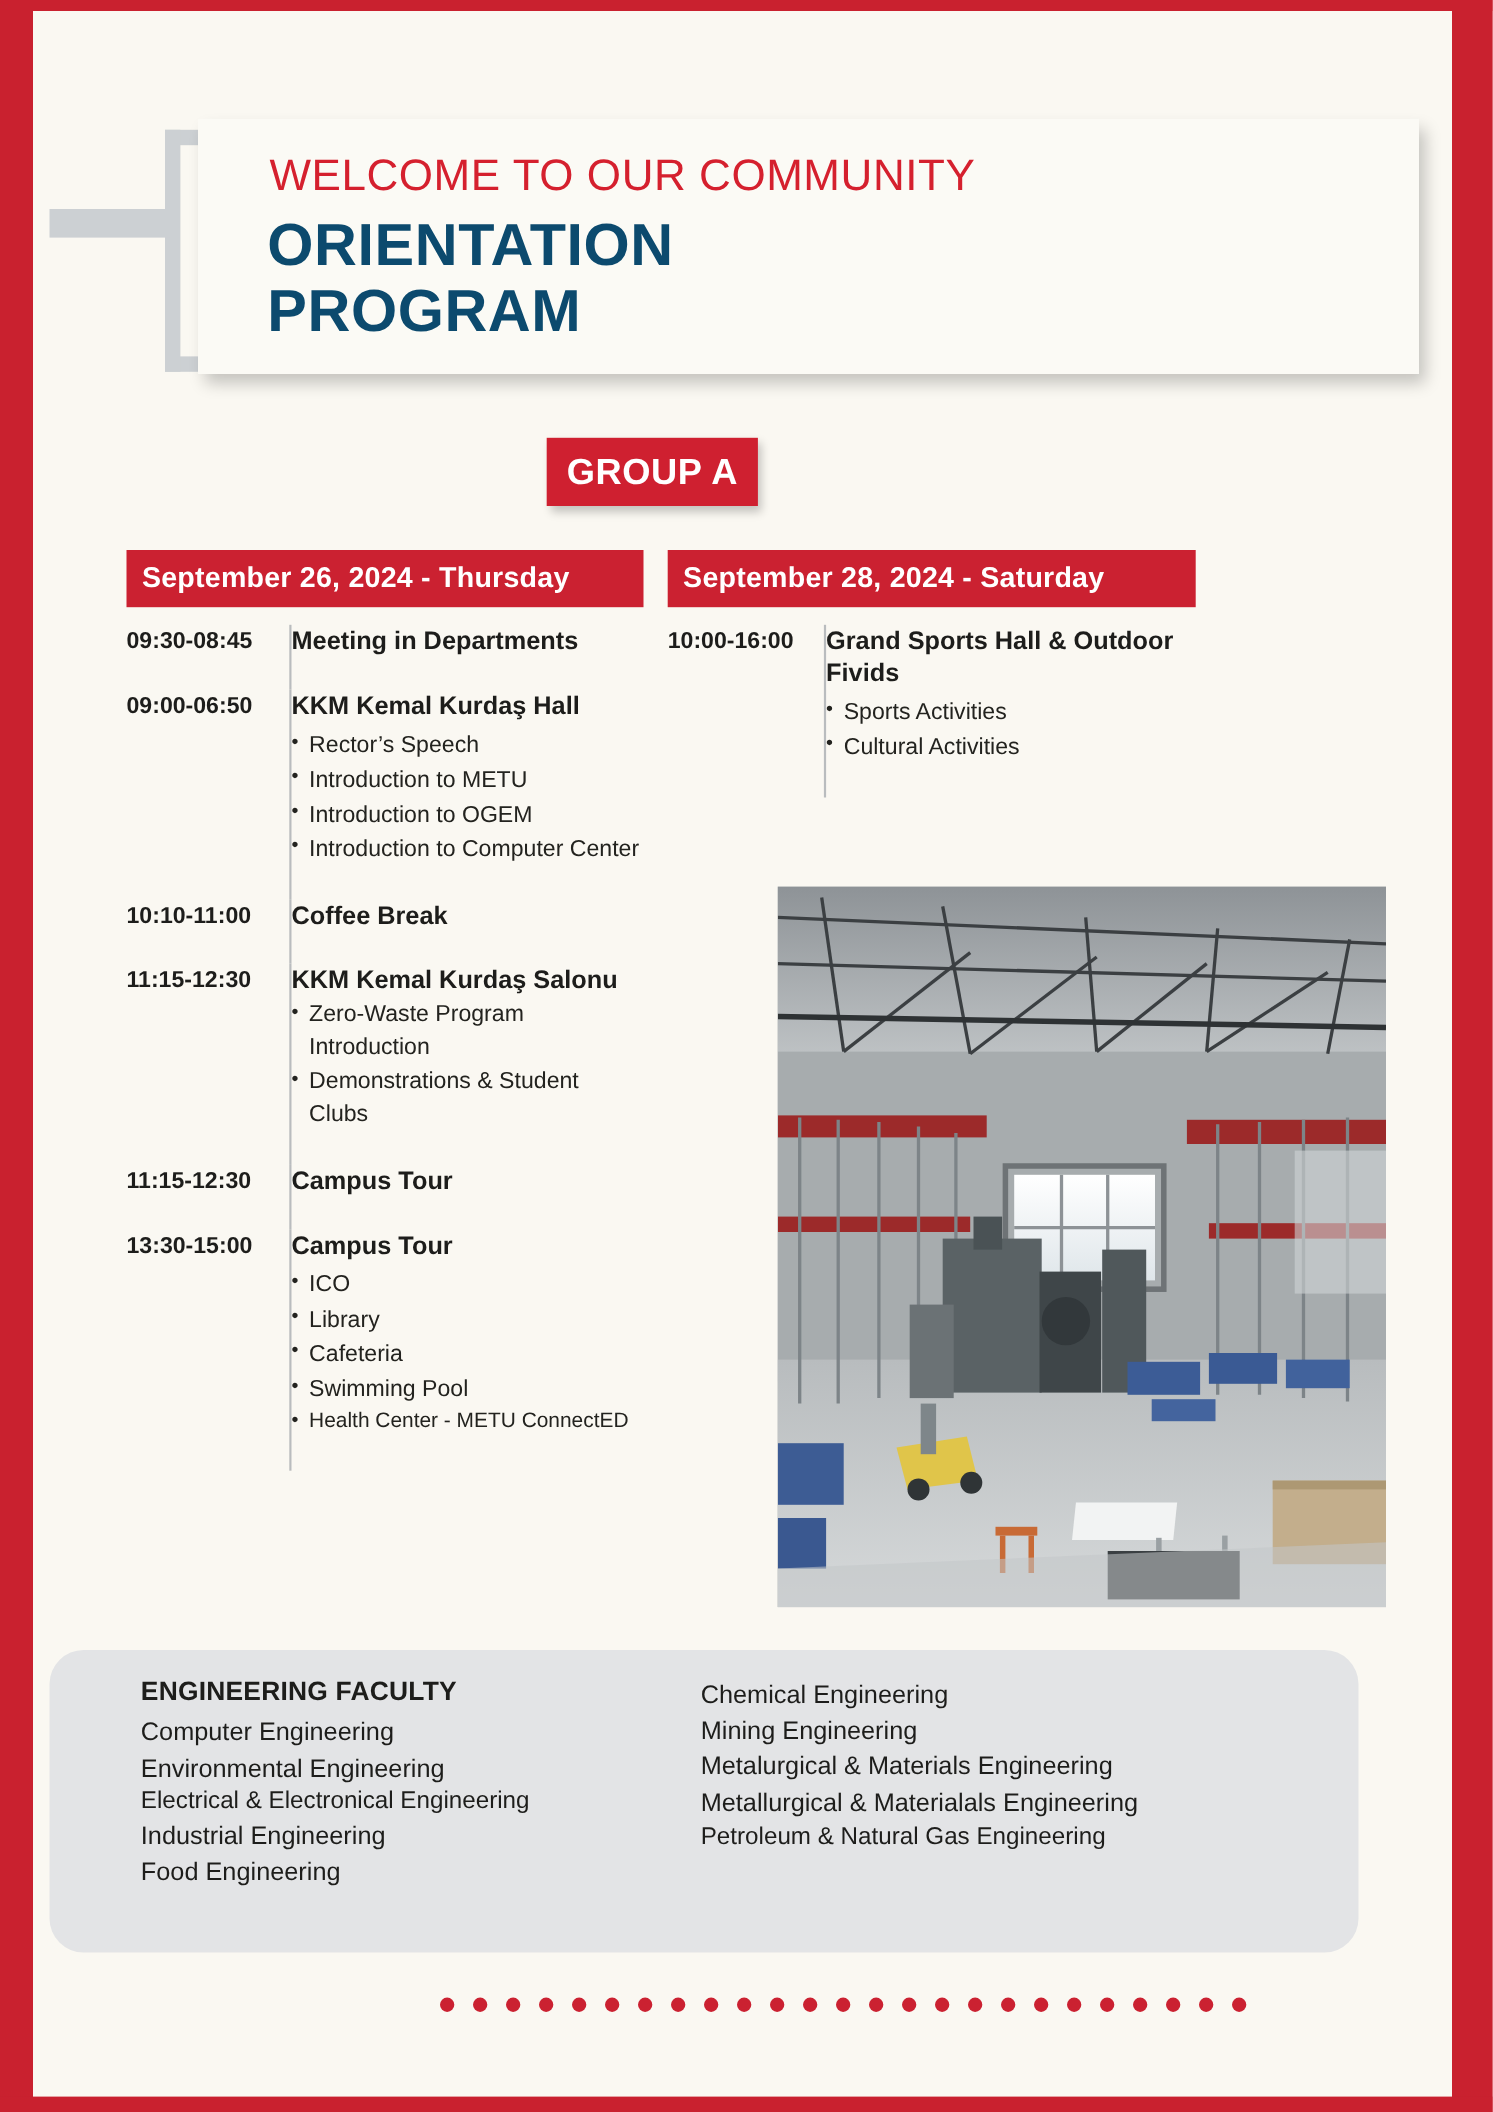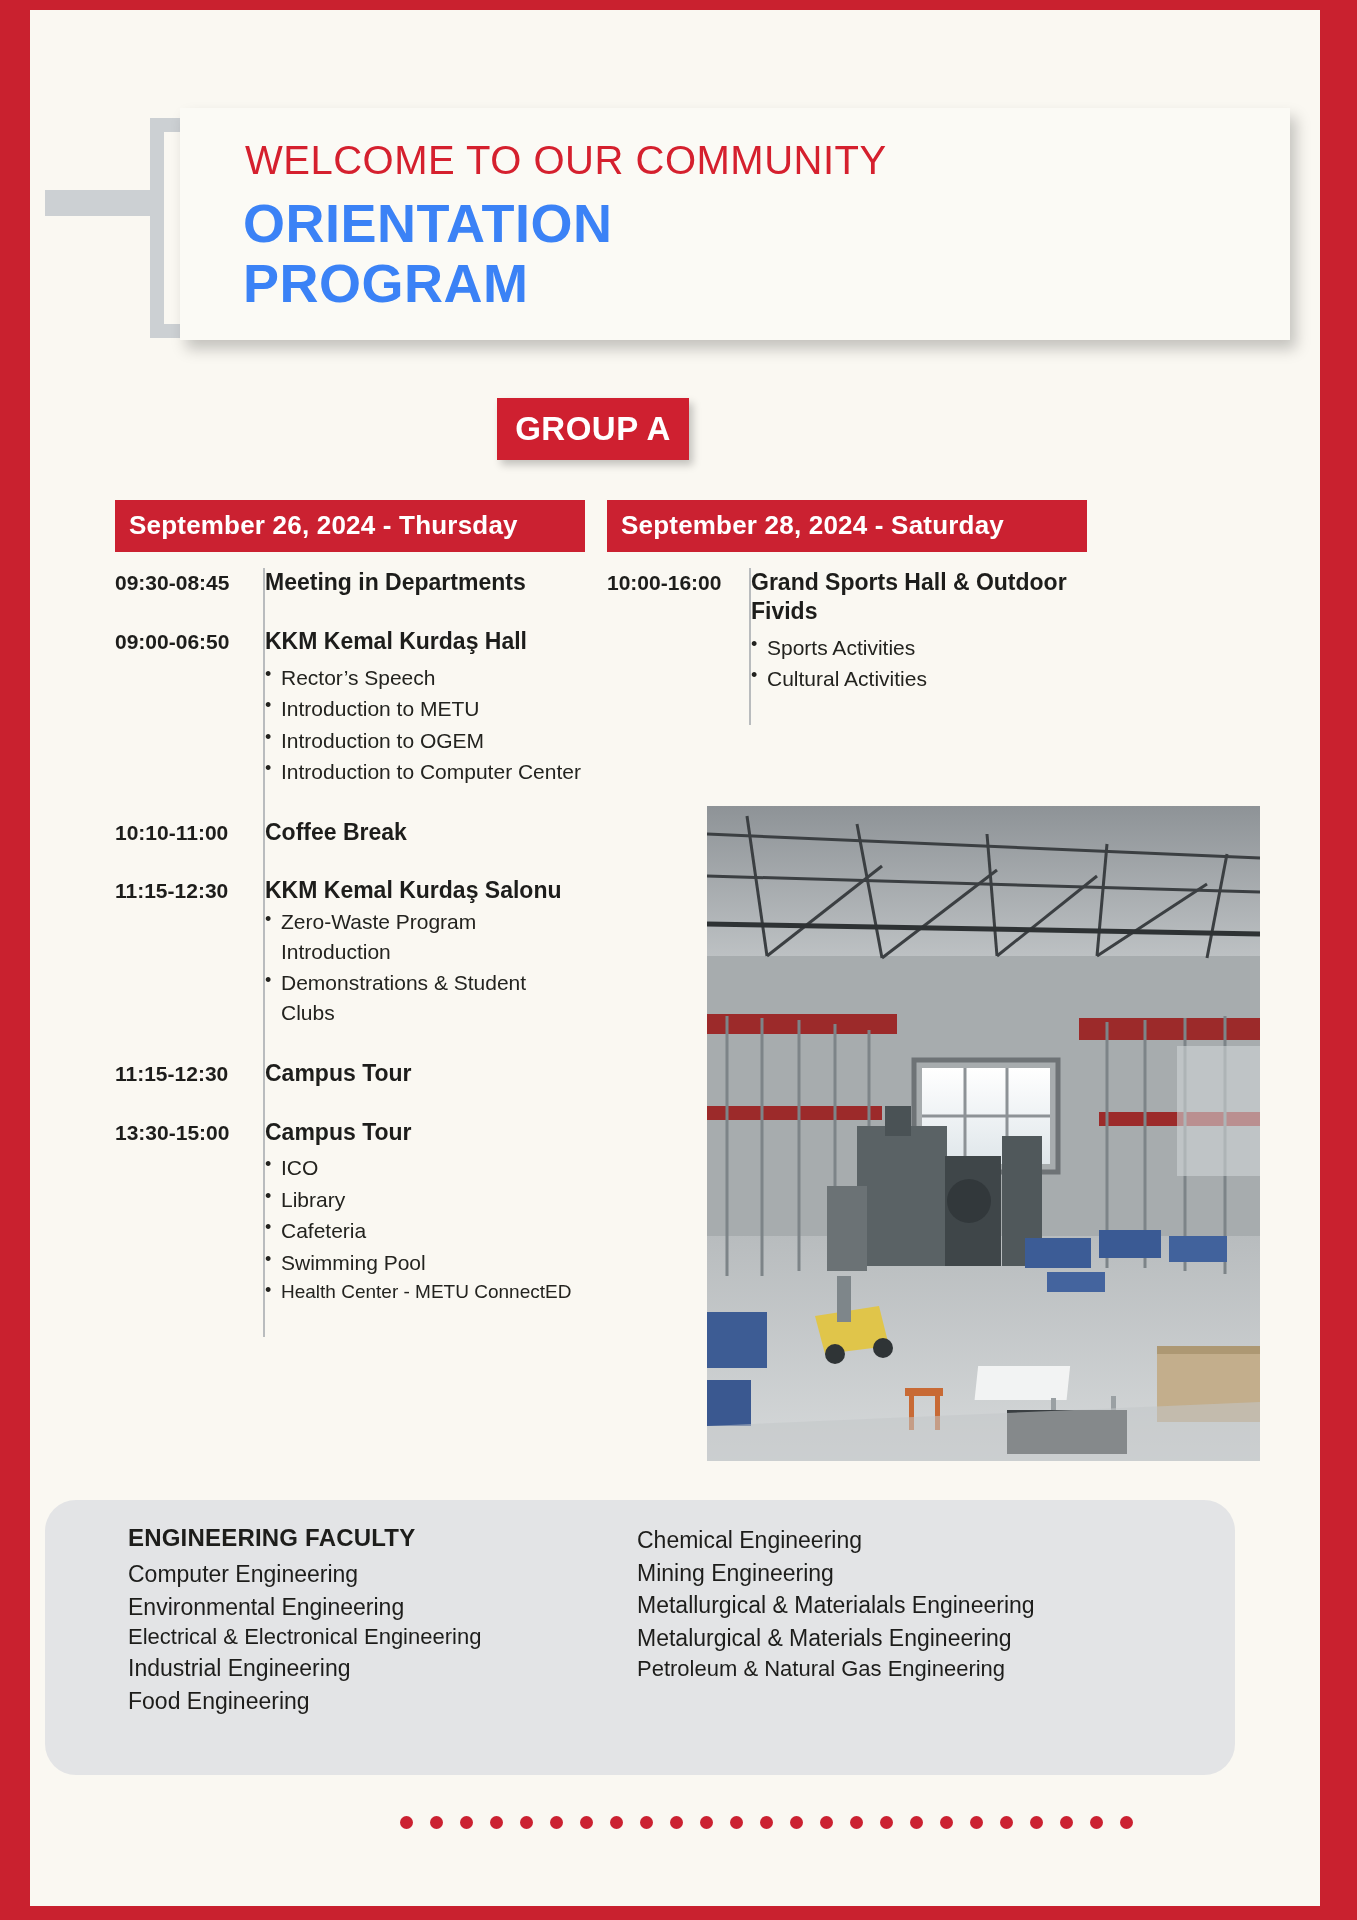--- a/index.html
+++ b/index.html
@@ -107,7 +107,7 @@
     left: 63px;
     font-size: 54px;
     font-weight: 700;
-    color: #3b82f6;
+    color: #0c4a6e;
     letter-spacing: 0.5px;
     white-space: nowrap;
     line-height: 1;

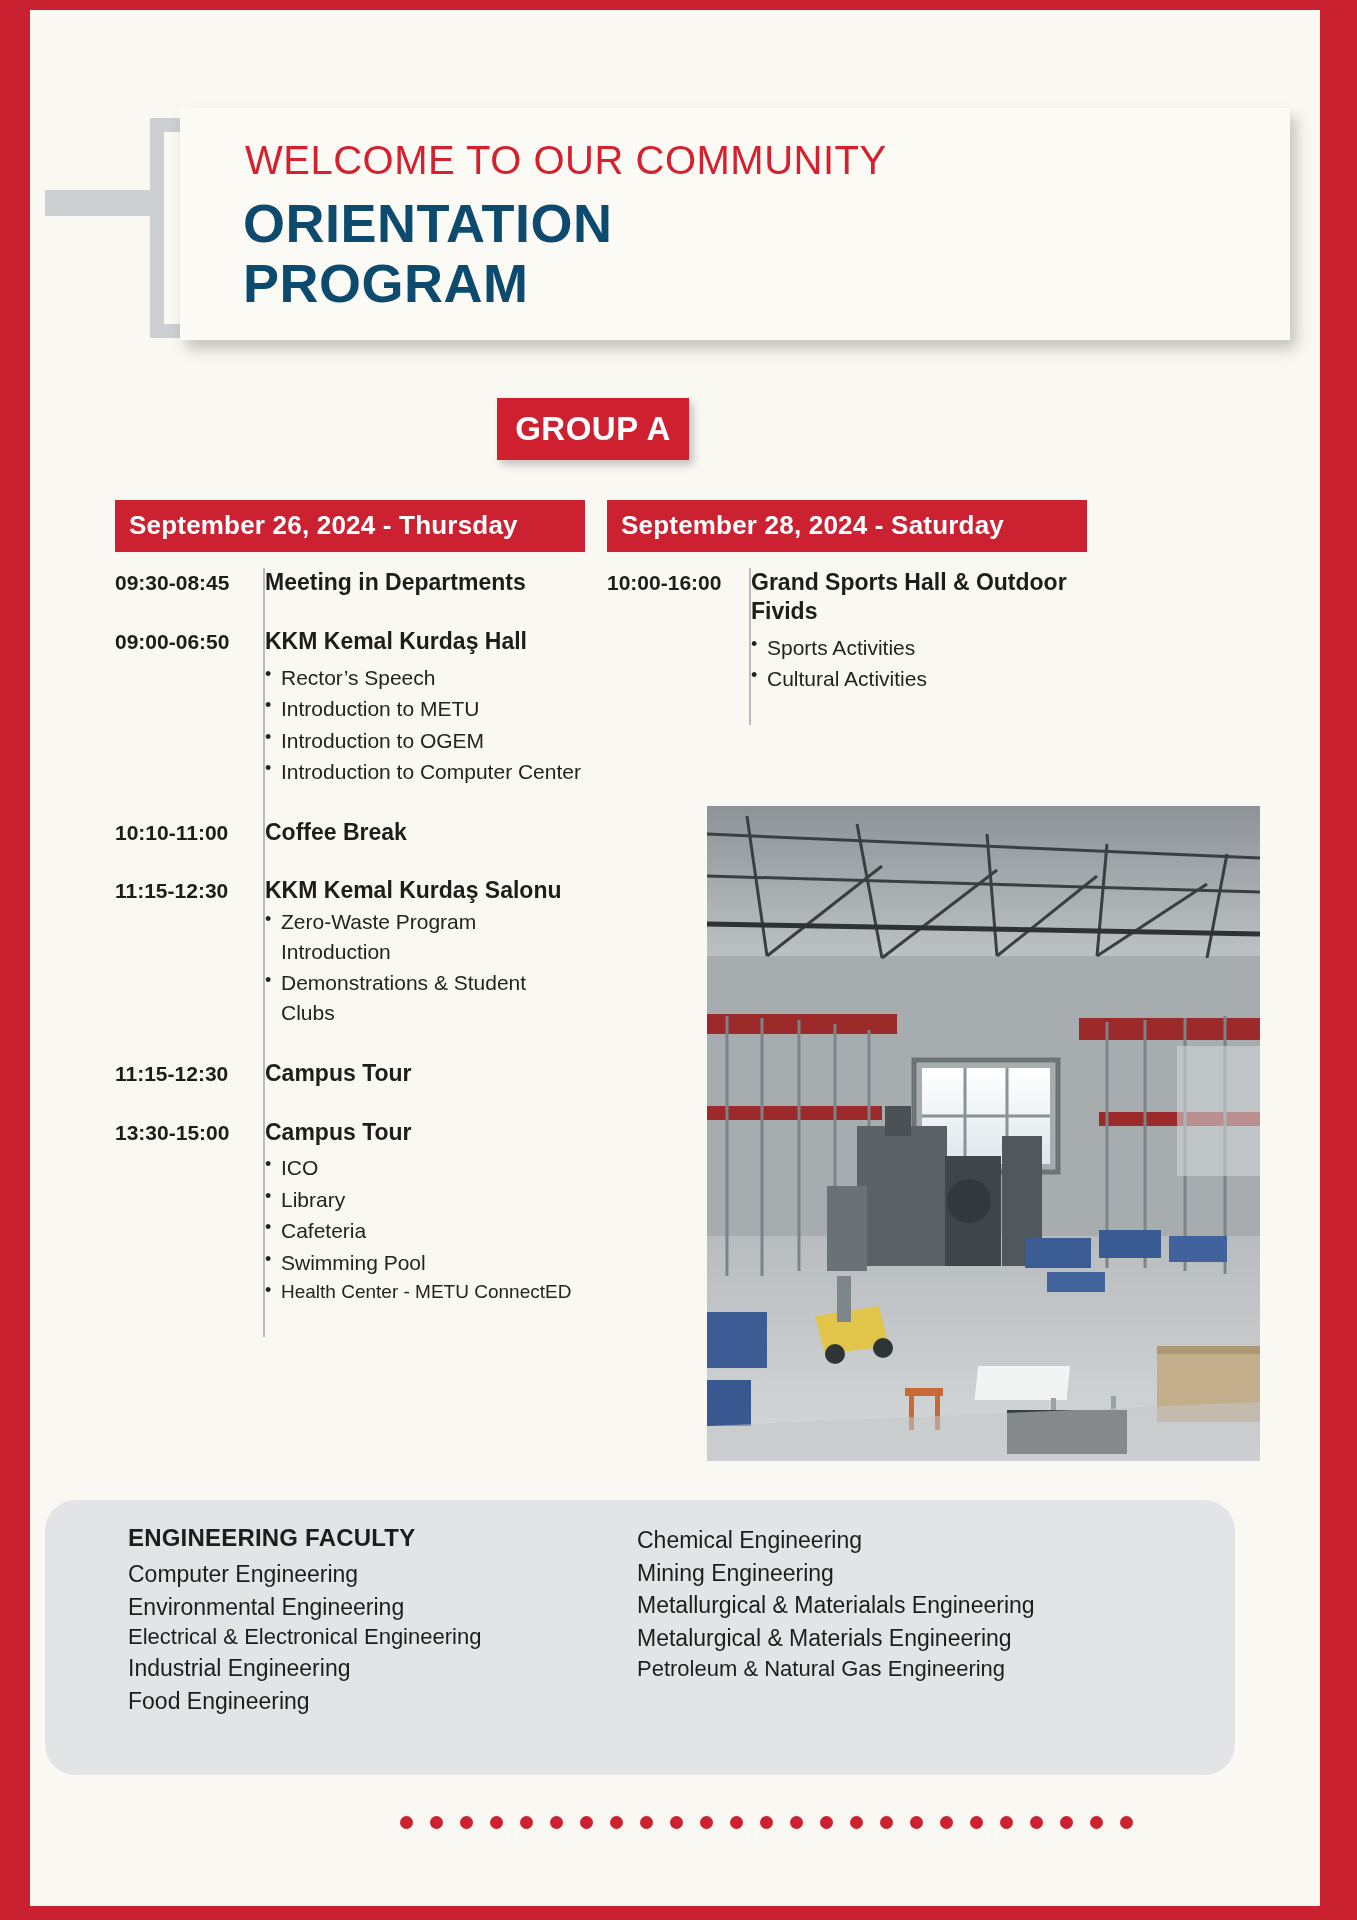--- a/index.html
+++ b/index.html
@@ -506,8 +506,8 @@
     <div class="fac-col fac-right">
       <div class="fac-item">Chemical Engineering</div>
       <div class="fac-item">Mining Engineering</div>
+      <div class="fac-item">Metalurgical &amp; Materials Engineering</div>
       <div class="fac-item">Metallurgical &amp; Materialals Engineering</div>
-      <div class="fac-item">Metalurgical &amp; Materials Engineering</div>
       <div class="fac-item tight">Petroleum &amp; Natural Gas Engineering</div>
     </div>
   </div>

